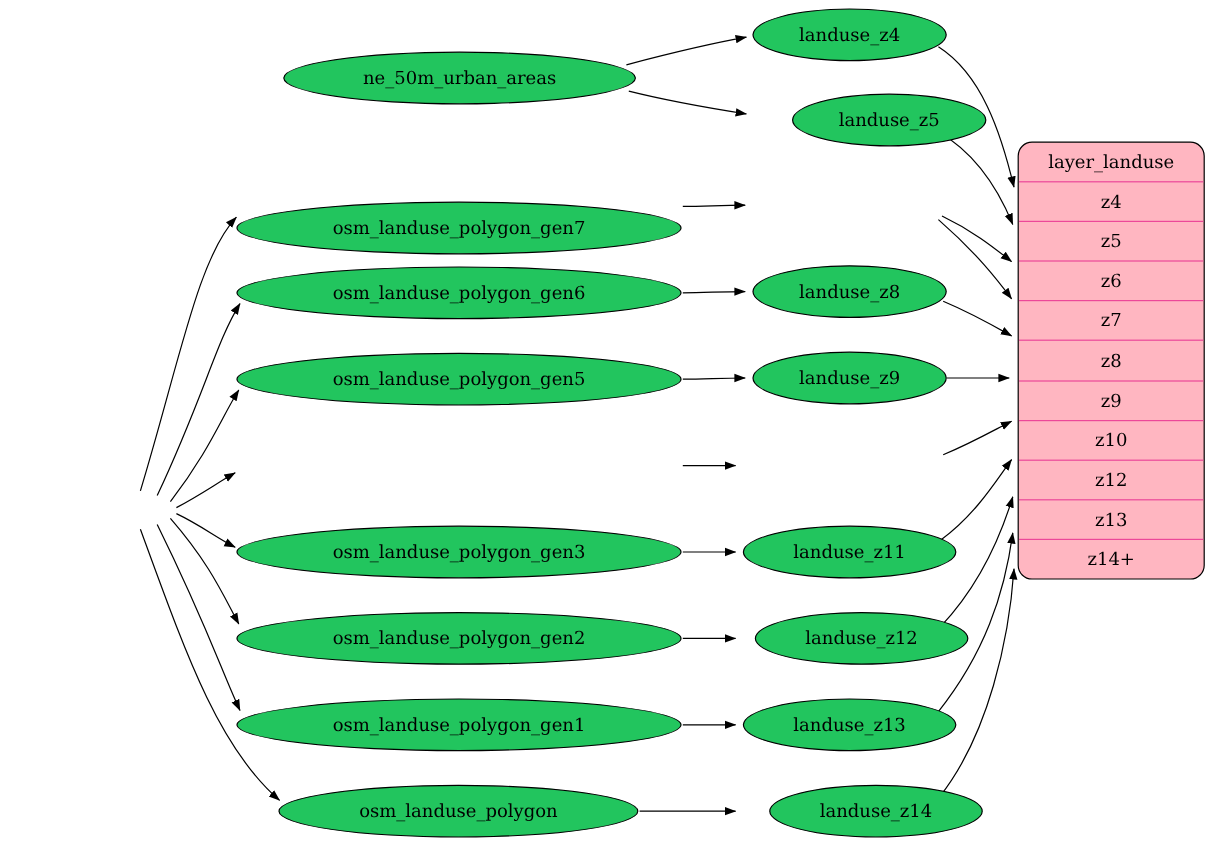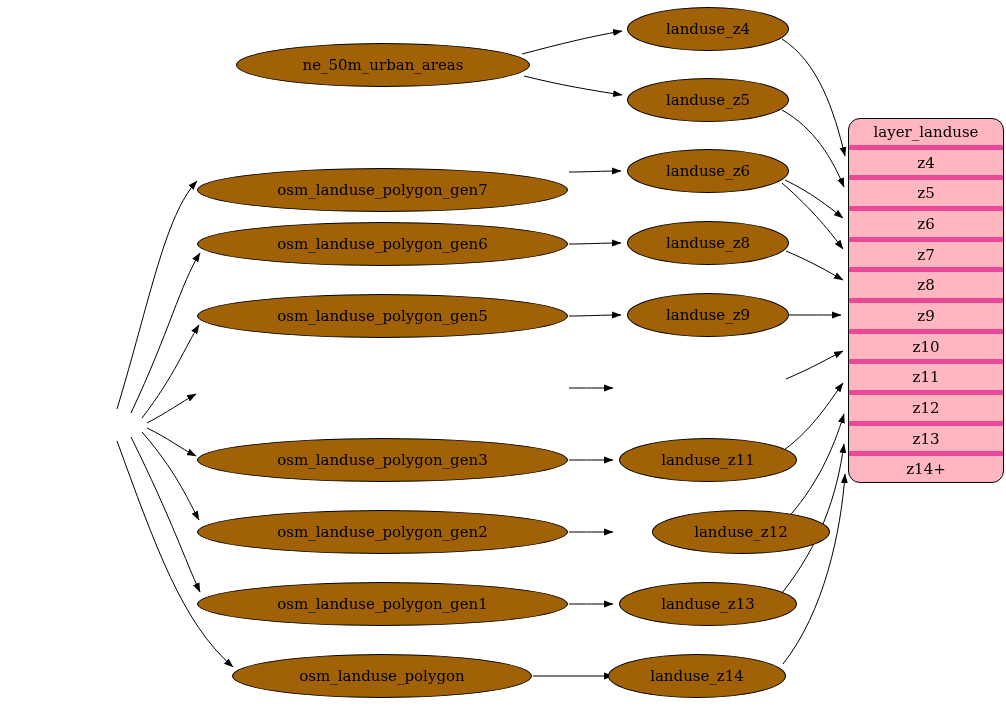--- a/index.html
+++ b/index.html
@@ -17,7 +17,7 @@
   .node {
     position:absolute;
     display:flex; align-items:center; justify-content:center;
-    background:#a16207;
+    background:#22c55e;
     border:1px solid #000;
     border-radius:50%;
     box-sizing:border-box;

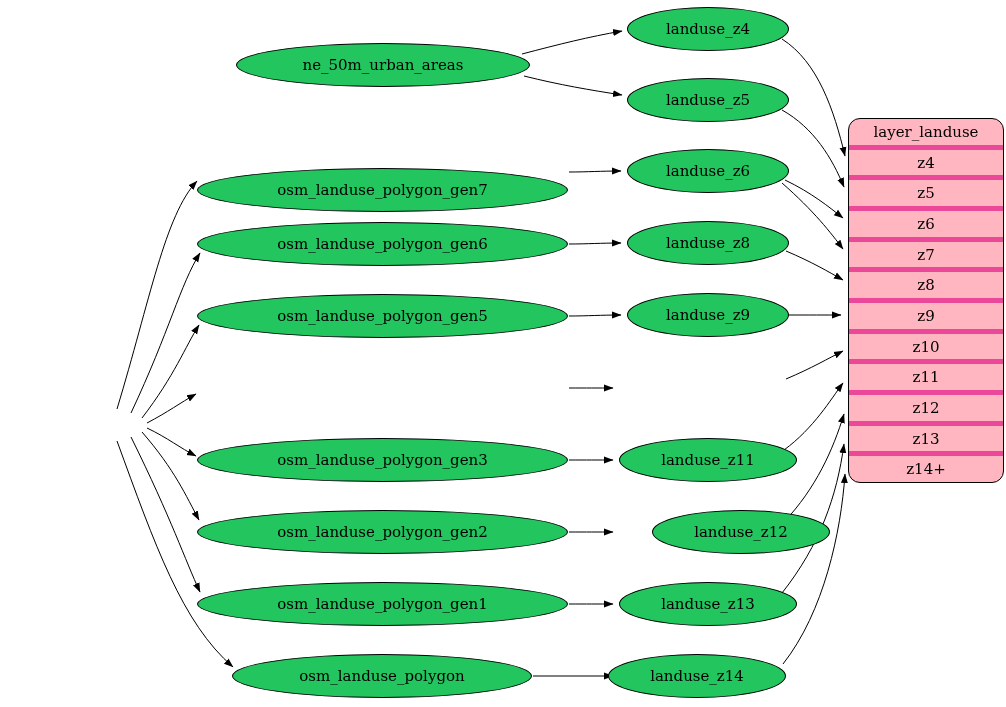--- a/index.html
+++ b/index.html
@@ -114,7 +114,7 @@
   <div class="node" style="left:627px;top:7px;width:162px;height:44px">
     <span>landuse_z4</span>
   </div>
-  <div class="node" style="left:627px;top:78px;width:162px;height:44px">
+  <div class="node" style="left:660px;top:78px;width:162px;height:44px">
     <span>landuse_z5</span>
   </div>
   <div class="node" style="left:627px;top:149px;width:162px;height:44px">

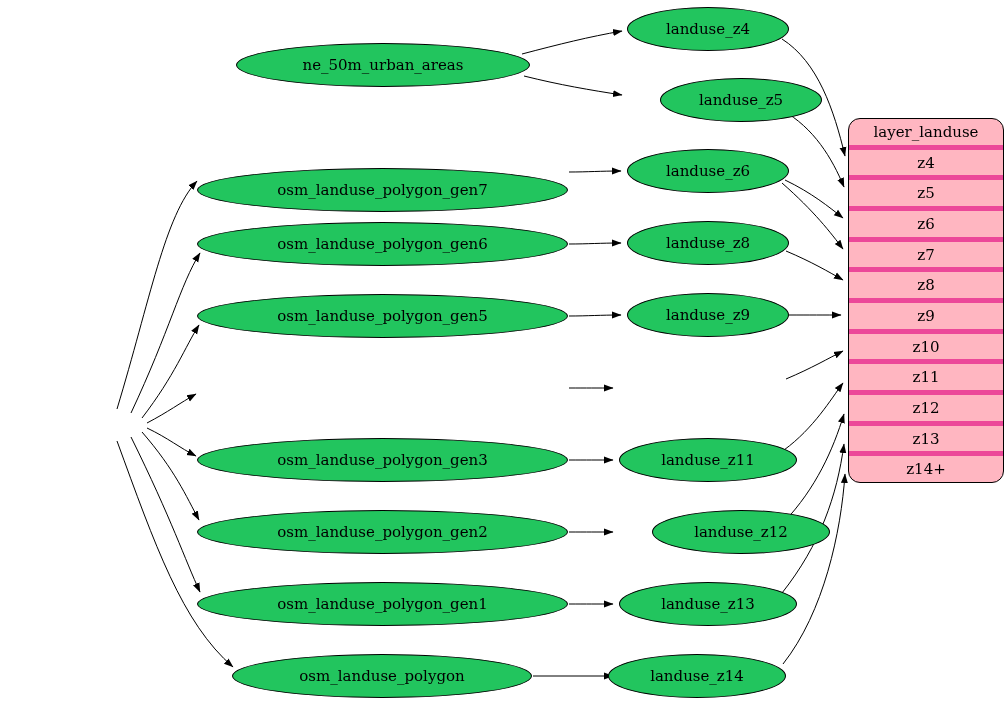--- a/index.html
+++ b/index.html
@@ -117,9 +117,6 @@
   <div class="node" style="left:660px;top:78px;width:162px;height:44px">
     <span>landuse_z5</span>
   </div>
-  <div class="node" style="left:627px;top:149px;width:162px;height:44px">
-    <span>landuse_z6</span>
-  </div>
   <div class="node" style="left:627px;top:221px;width:162px;height:44px">
     <span>landuse_z8</span>
   </div>

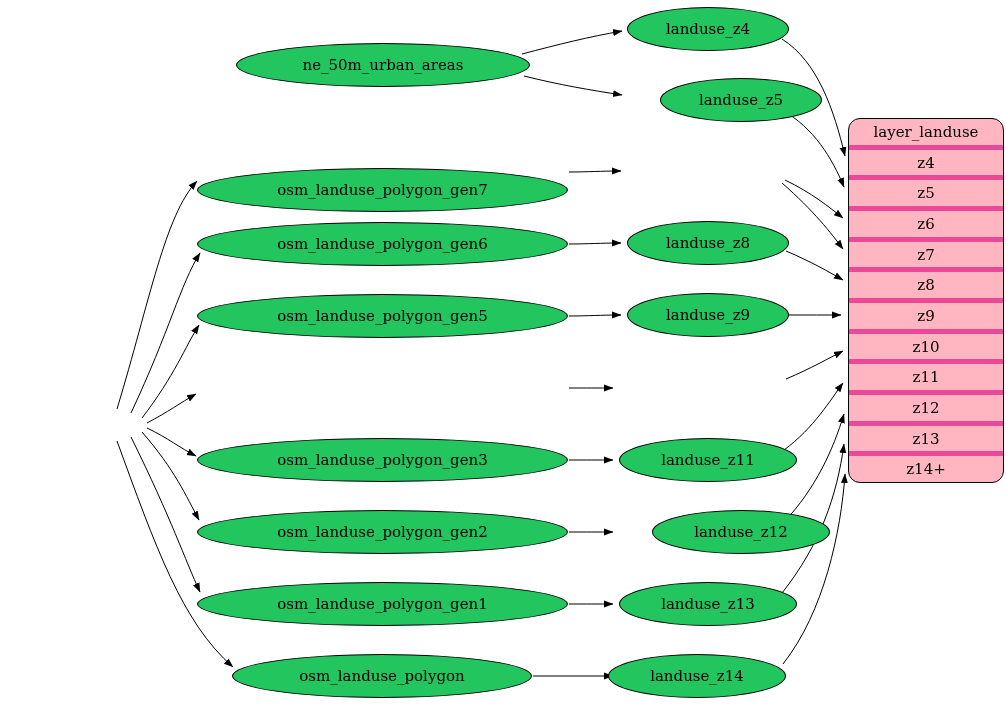--- a/index.html
+++ b/index.html
@@ -37,7 +37,7 @@
     display:flex; align-items:center; justify-content:center;
     white-space:nowrap;
   }
-  .record-cell + .record-cell { border-top:5px solid #ec4899; }
+  .record-cell + .record-cell { border-top:1px solid #ec4899; }
 </style>
 </head>
 <body>

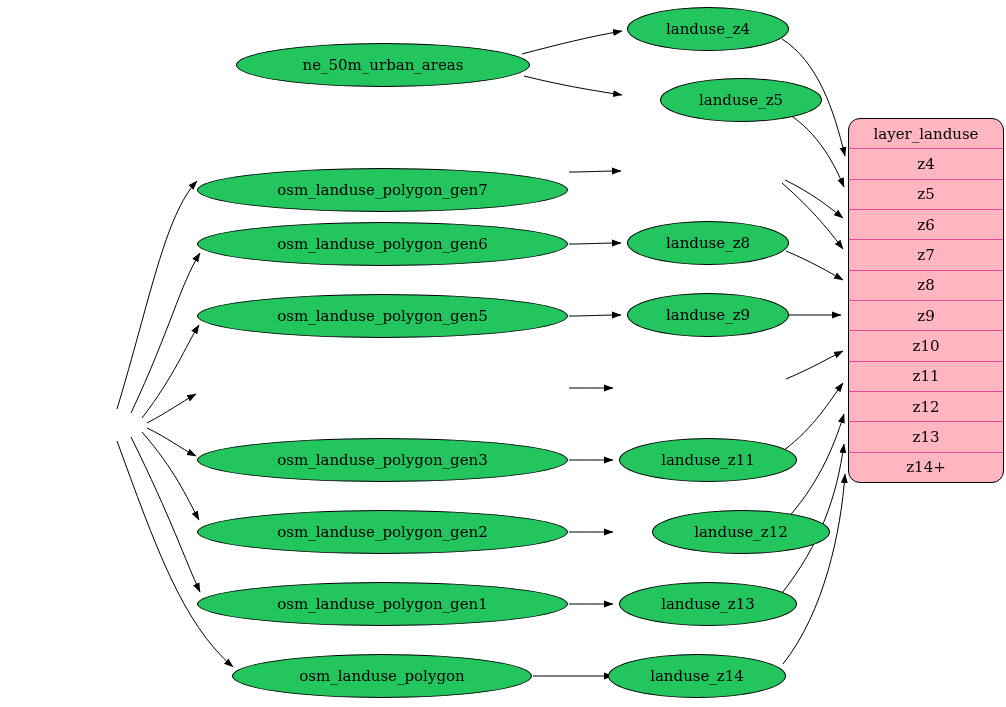--- a/index.html
+++ b/index.html
@@ -145,7 +145,6 @@
     <div class="record-cell">z8</div>
     <div class="record-cell">z9</div>
     <div class="record-cell">z10</div>
-    <div class="record-cell">z11</div>
     <div class="record-cell">z12</div>
     <div class="record-cell">z13</div>
     <div class="record-cell">z14+</div>

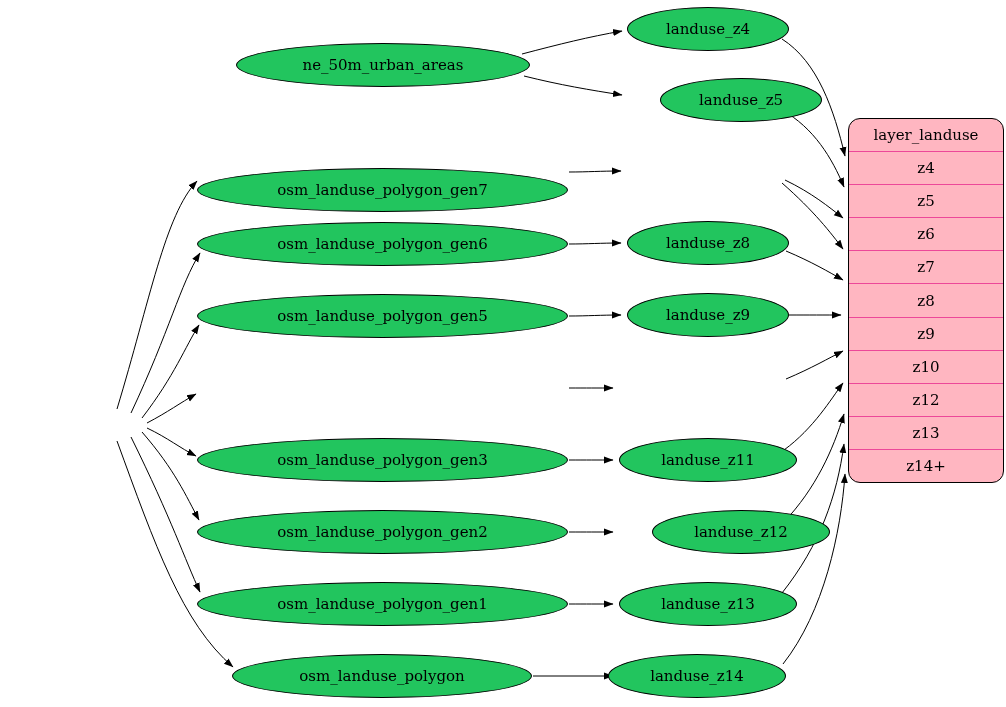--- a/index.html
+++ b/index.html
@@ -126,7 +126,7 @@
   <div class="node" style="left:619px;top:438px;width:178px;height:44px">
     <span>landuse_z11</span>
   </div>
-  <div class="node" style="left:652px;top:510px;width:178px;height:44px">
+  <div class="node" style="left:629px;top:510px;width:178px;height:44px">
     <span>landuse_z12</span>
   </div>
   <div class="node" style="left:619px;top:582px;width:178px;height:44px">

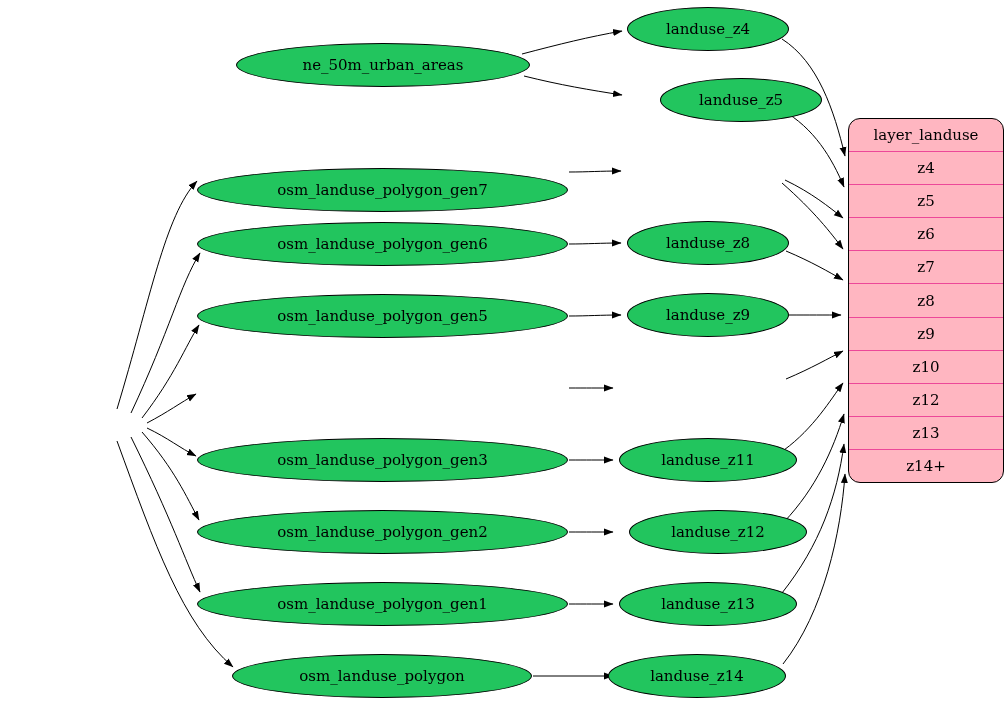--- a/index.html
+++ b/index.html
@@ -132,7 +132,7 @@
   <div class="node" style="left:619px;top:582px;width:178px;height:44px">
     <span>landuse_z13</span>
   </div>
-  <div class="node" style="left:608px;top:654px;width:178px;height:44px">
+  <div class="node" style="left:641px;top:654px;width:178px;height:44px">
     <span>landuse_z14</span>
   </div>
 

